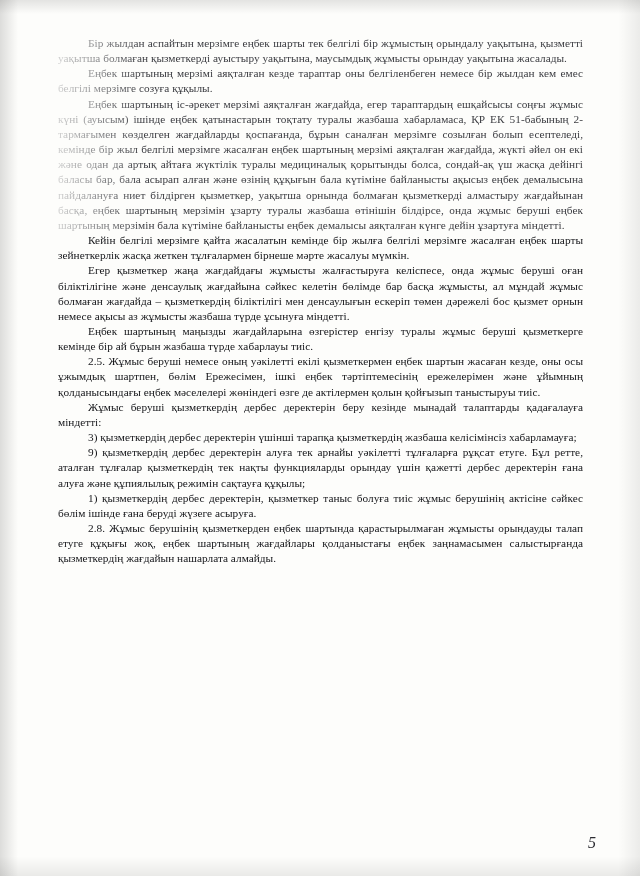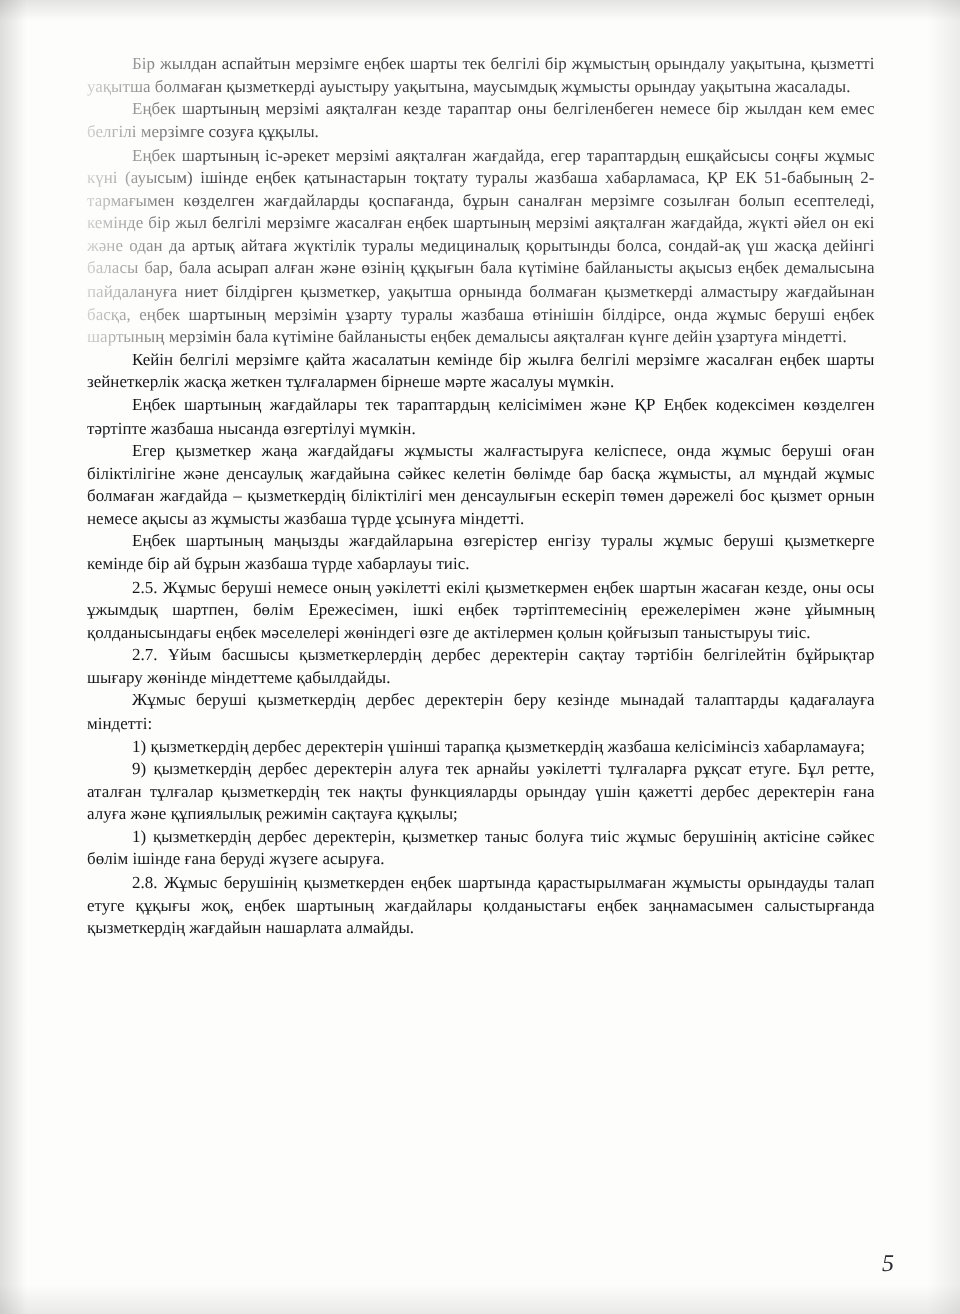--- a/index.html
+++ b/index.html
@@ -103,7 +103,6 @@
       <p class="faded-1">Еңбек шартының іс-әрекет мерзімі аяқталған жағдайда, егер тараптардың ешқайсысы соңғы жұмыс күні (ауысым) ішінде еңбек қатынастарын тоқтату туралы жазбаша хабарламаса, ҚР ЕК 51-бабының 2-тармағымен көзделген жағдайларды қоспағанда, бұрын саналған мерзімге созылған болып есептеледі, кемінде бір жыл белгілі мерзімге жасалған еңбек шартының мерзімі аяқталған жағдайда, жүкті әйел он екі және одан да артық айтаға жүктілік туралы медициналық қорытынды болса, сондай-ақ үш жасқа дейінгі баласы бар, бала асырап алған және өзінің құқығын бала күтіміне байланысты ақысыз еңбек демалысына пайдалануға ниет білдірген қызметкер, уақытша орнында болмаған қызметкерді алмастыру жағдайынан басқа, еңбек шартының мерзімін ұзарту туралы жазбаша өтінішін білдірсе, онда жұмыс беруші еңбек шартының мерзімін бала күтіміне байланысты еңбек демалысы аяқталған күнге дейін ұзартуға міндетті.</p>
     </div>
     <p>Кейін белгілі мерзімге қайта жасалатын кемінде бір жылға белгілі мерзімге жасалған еңбек шарты зейнеткерлік жасқа жеткен тұлғалармен бірнеше мәрте жасалуы мүмкін.</p>
-    <p>Еңбек шартының жағдайлары тек тараптардың келісімімен және ҚР Еңбек кодексімен көзделген тәртіпте жазбаша нысанда өзгертілуі мүмкін.</p>
     <p>Егер қызметкер жаңа жағдайдағы жұмысты жалғастыруға келіспесе, онда жұмыс беруші оған біліктілігіне және денсаулық жағдайына сәйкес келетін бөлімде бар басқа жұмысты, ал мұндай жұмыс болмаған жағдайда – қызметкердің біліктілігі мен денсаулығын ескеріп төмен дәрежелі бос қызмет орнын немесе ақысы аз жұмысты жазбаша түрде ұсынуға міндетті.</p>
     <p>Еңбек шартының маңызды жағдайларына өзгерістер енгізу туралы жұмыс беруші қызметкерге кемінде бір ай бұрын жазбаша түрде хабарлауы тиіс.</p>
     <p>2.5. Жұмыс беруші немесе оның уәкілетті екілі қызметкермен еңбек шартын жасаған кезде, оны осы ұжымдық шартпен, бөлім Ережесімен, ішкі еңбек тәртіптемесінің ережелерімен және ұйымның қолданысындағы еңбек мәселелері жөніндегі өзге де актілермен қолын қойғызып таныстыруы тиіс.</p>

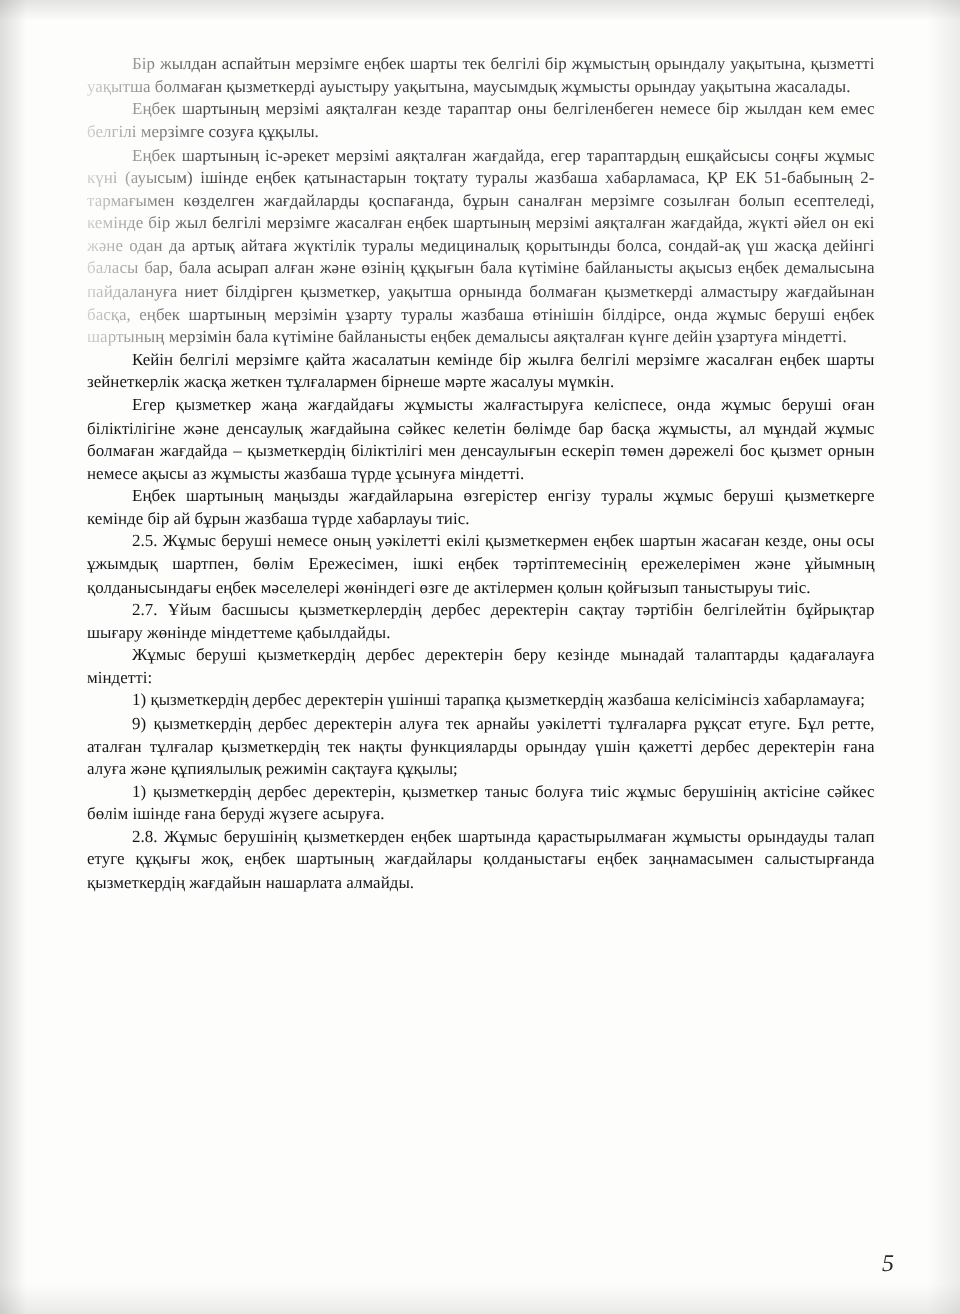--- a/index.html
+++ b/index.html
@@ -106,7 +106,6 @@
     <p>Егер қызметкер жаңа жағдайдағы жұмысты жалғастыруға келіспесе, онда жұмыс беруші оған біліктілігіне және денсаулық жағдайына сәйкес келетін бөлімде бар басқа жұмысты, ал мұндай жұмыс болмаған жағдайда – қызметкердің біліктілігі мен денсаулығын ескеріп төмен дәрежелі бос қызмет орнын немесе ақысы аз жұмысты жазбаша түрде ұсынуға міндетті.</p>
     <p>Еңбек шартының маңызды жағдайларына өзгерістер енгізу туралы жұмыс беруші қызметкерге кемінде бір ай бұрын жазбаша түрде хабарлауы тиіс.</p>
     <p>2.5. Жұмыс беруші немесе оның уәкілетті екілі қызметкермен еңбек шартын жасаған кезде, оны осы ұжымдық шартпен, бөлім Ережесімен, ішкі еңбек тәртіптемесінің ережелерімен және ұйымның қолданысындағы еңбек мәселелері жөніндегі өзге де актілермен қолын қойғызып таныстыруы тиіс.</p>
-    <p>2.7. Ұйым басшысы қызметкерлердің дербес деректерін сақтау тәртібін белгілейтін бұйрықтар шығару жөнінде міндеттеме қабылдайды.</p>
     <p>Жұмыс беруші қызметкердің дербес деректерін беру кезінде мынадай талаптарды қадағалауға міндетті:</p>
     <p>1) қызметкердің дербес деректерін үшінші тарапқа қызметкердің жазбаша келісімінсіз хабарламауға;</p>
     <p>9) қызметкердің дербес деректерін алуға тек арнайы уәкілетті тұлғаларға рұқсат етуге. Бұл ретте, аталған тұлғалар қызметкердің тек нақты функцияларды орындау үшін қажетті дербес деректерін ғана алуға және құпиялылық режимін сақтауға құқылы;</p>

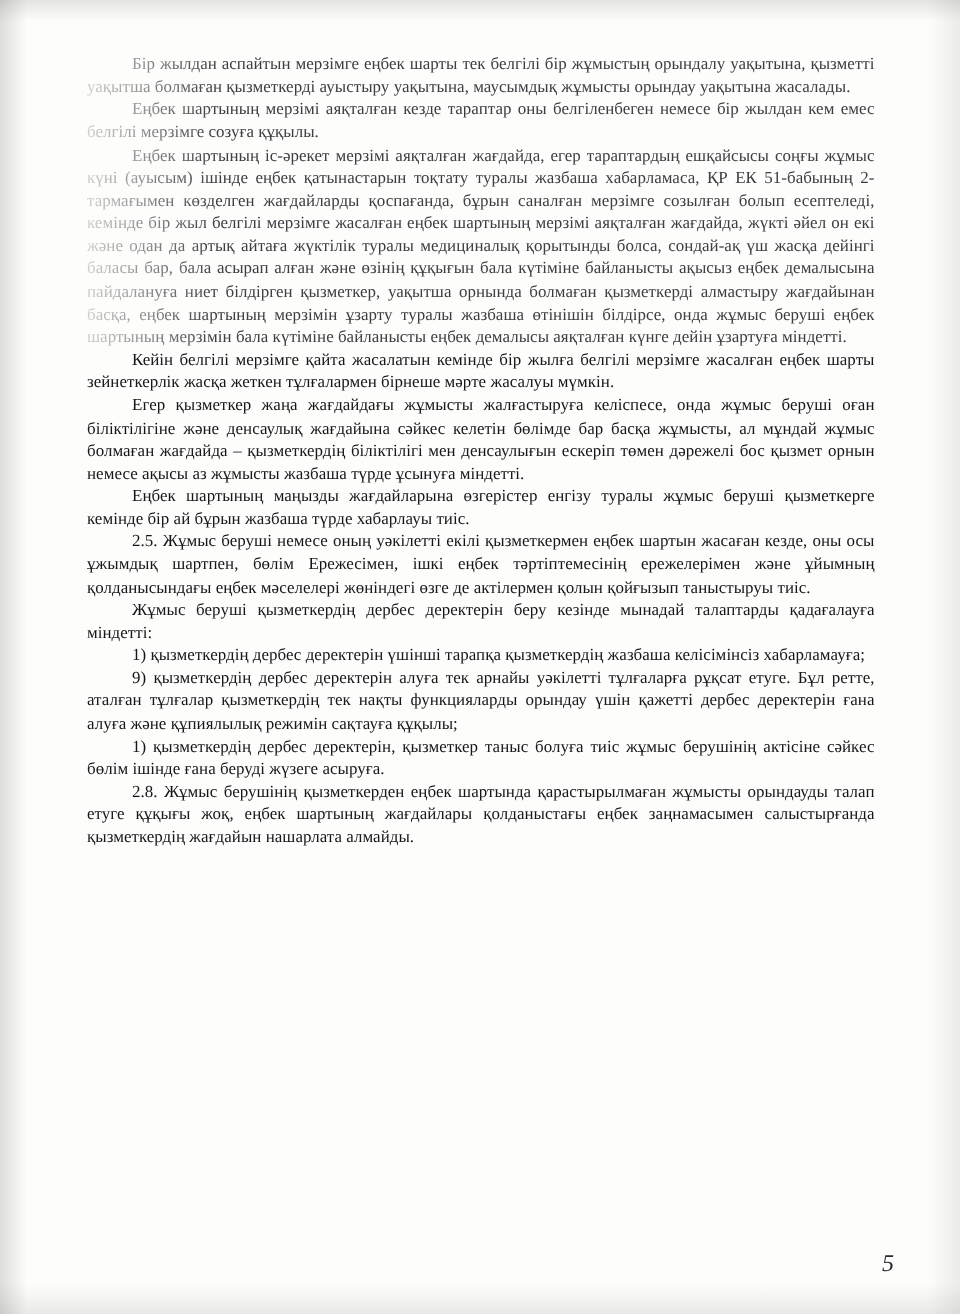--- a/index.html
+++ b/index.html
@@ -107,7 +107,7 @@
     <p>Еңбек шартының маңызды жағдайларына өзгерістер енгізу туралы жұмыс беруші қызметкерге кемінде бір ай бұрын жазбаша түрде хабарлауы тиіс.</p>
     <p>2.5. Жұмыс беруші немесе оның уәкілетті екілі қызметкермен еңбек шартын жасаған кезде, оны осы ұжымдық шартпен, бөлім Ережесімен, ішкі еңбек тәртіптемесінің ережелерімен және ұйымның қолданысындағы еңбек мәселелері жөніндегі өзге де актілермен қолын қойғызып таныстыруы тиіс.</p>
     <p>Жұмыс беруші қызметкердің дербес деректерін беру кезінде мынадай талаптарды қадағалауға міндетті:</p>
-    <p>1) қызметкердің дербес деректерін үшінші тарапқа қызметкердің жазбаша келісімінсіз хабарламауға;</p>
+    <p>3) қызметкердің дербес деректерін үшінші тарапқа қызметкердің жазбаша келісімінсіз хабарламауға;</p>
     <p>9) қызметкердің дербес деректерін алуға тек арнайы уәкілетті тұлғаларға рұқсат етуге. Бұл ретте, аталған тұлғалар қызметкердің тек нақты функцияларды орындау үшін қажетті дербес деректерін ғана алуға және құпиялылық режимін сақтауға құқылы;</p>
     <p>1) қызметкердің дербес деректерін, қызметкер таныс болуға тиіс жұмыс берушінің актісіне сәйкес бөлім ішінде ғана беруді жүзеге асыруға.</p>
     <p>2.8. Жұмыс берушінің қызметкерден еңбек шартында қарастырылмаған жұмысты орындауды талап етуге құқығы жоқ, еңбек шартының жағдайлары қолданыстағы еңбек заңнамасымен салыстырғанда қызметкердің жағдайын нашарлата алмайды.</p>

